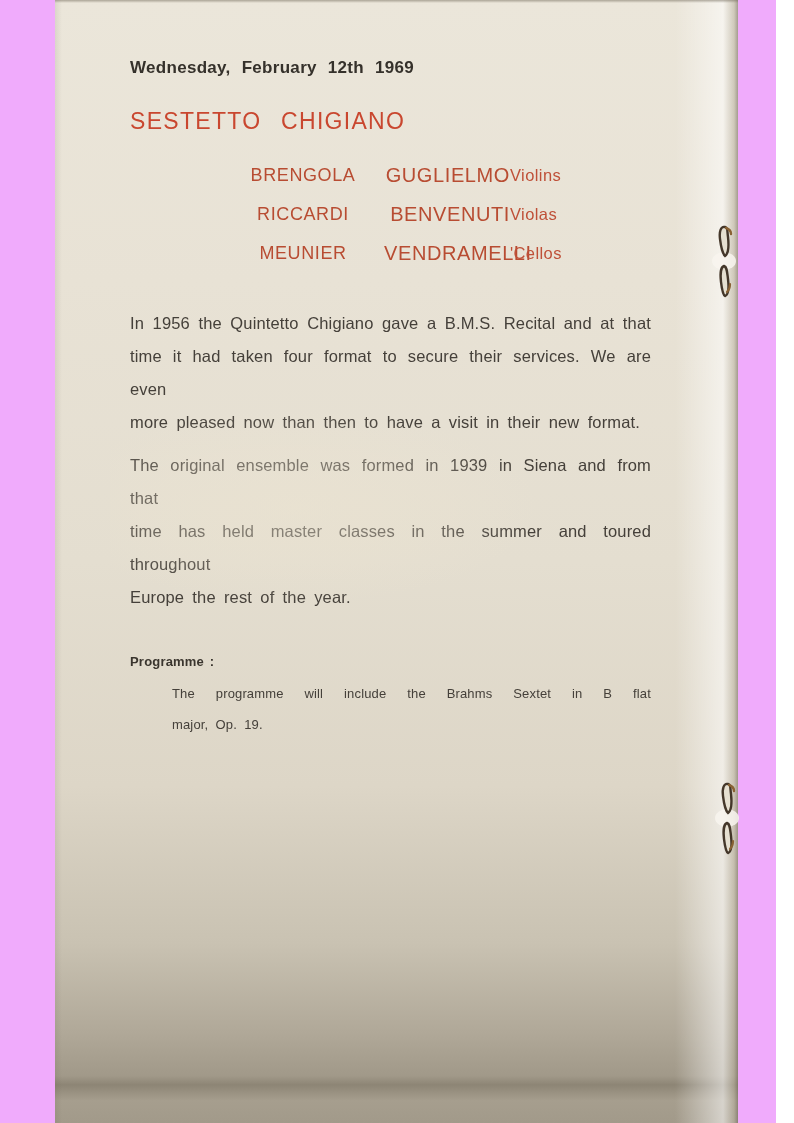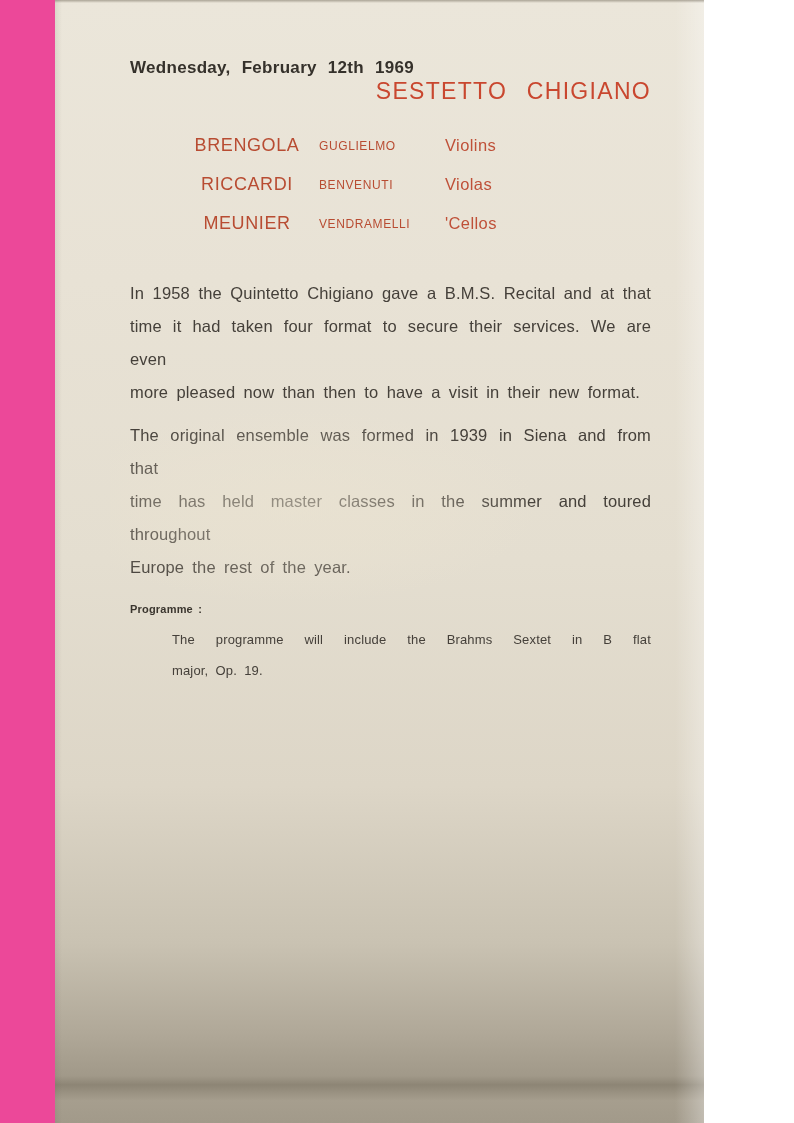--- a/index.html
+++ b/index.html
@@ -10,8 +10,8 @@
     overflow: hidden;
   }
   .canvas {
-    position: relative; width: 704px; height: 1123px;
-    background: #ec4899; overflow: hidden;
+    position: relative; width: 776px; height: 1123px;
+    background: #f0abfc; overflow: hidden;
   }
   
   .page {

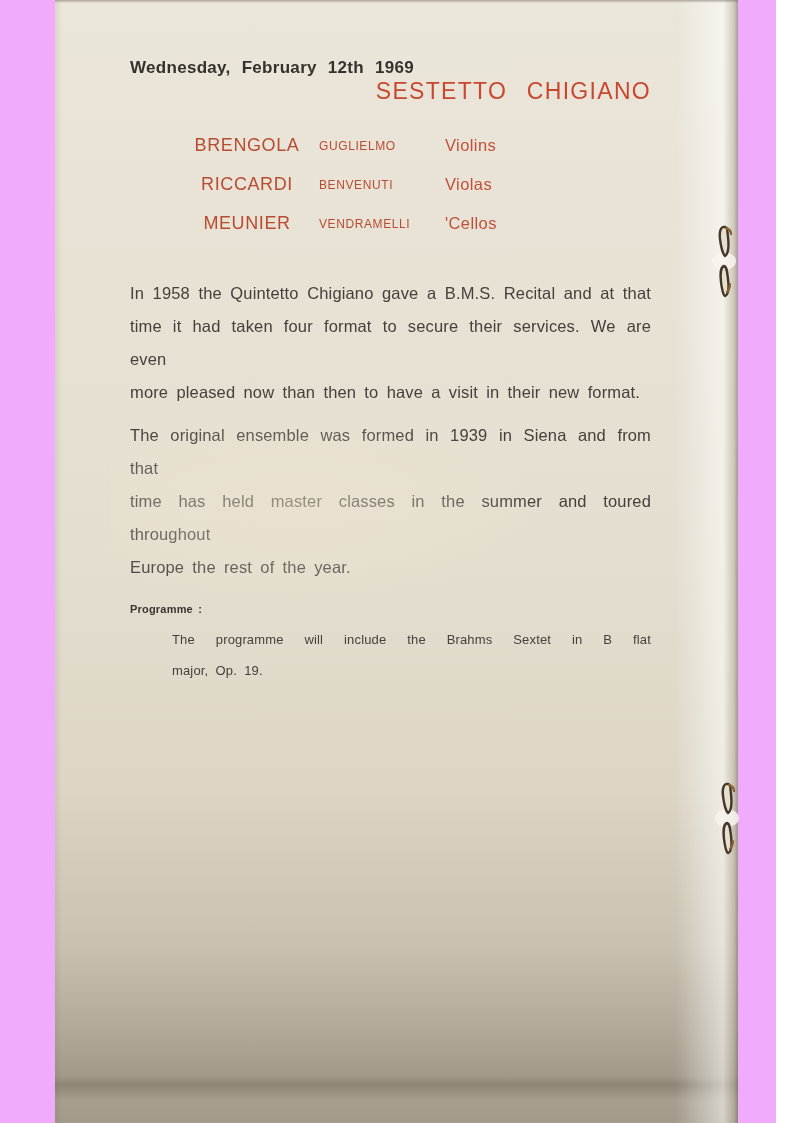--- a/index.html
+++ b/index.html
@@ -45,7 +45,7 @@
     letter-spacing: 0.3px; word-spacing: 6px;
   }
   .title {
-    text-align: right;
+    margin-top: 30px; text-align: left;
     font-size: 23px; color: #c9472f;
     letter-spacing: 1.3px; word-spacing: 12px; font-weight: normal;
   }

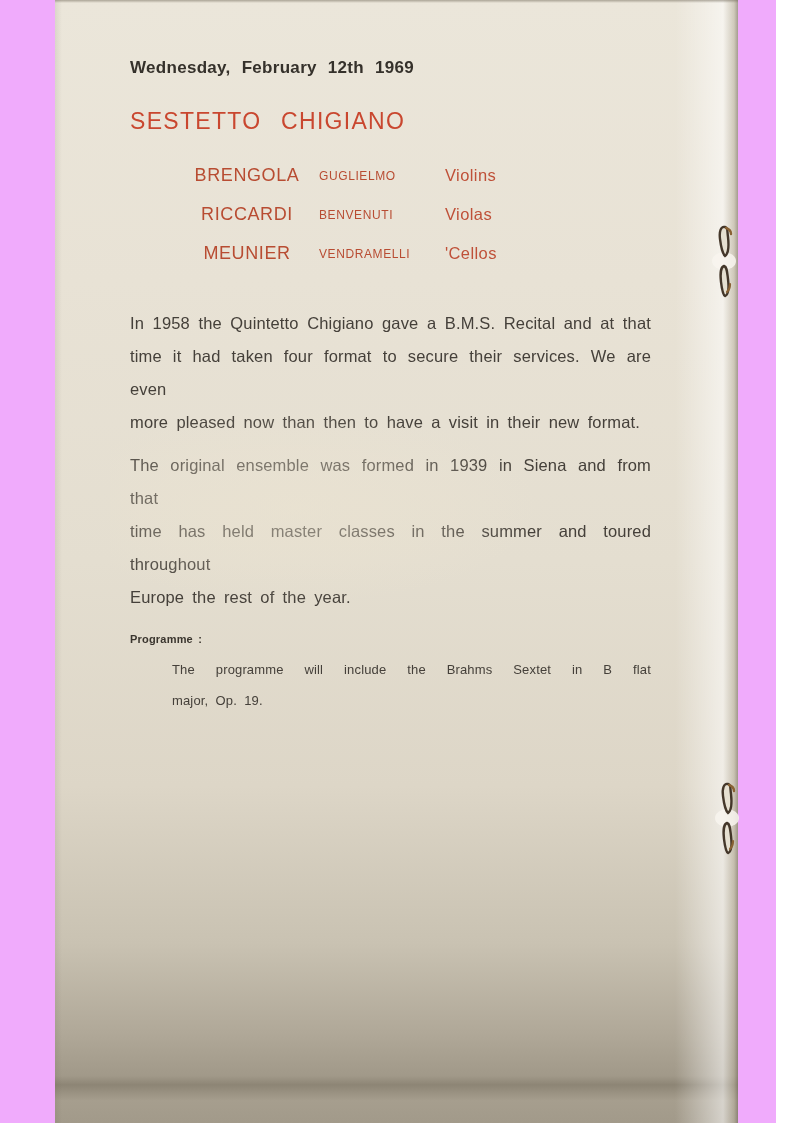--- a/index.html
+++ b/index.html
@@ -51,7 +51,7 @@
   }
   .ensemble { margin-top: 21px; }
   .ens-row { display: flex; height: 39px; align-items: center; }
-  .ens-c1 { width: 120px; margin-left: 57px; text-align: center;
+  .ens-c1 { width: 120px; margin-left: 113px; text-align: center;
             font-size: 18px; letter-spacing: 0.6px; color: #b84c32; }
   .ens-c2 { width: 126px; margin-left: 12px; text-align: left;
             font-size: 12px; letter-spacing: 0.6px; color: #b84c32; }

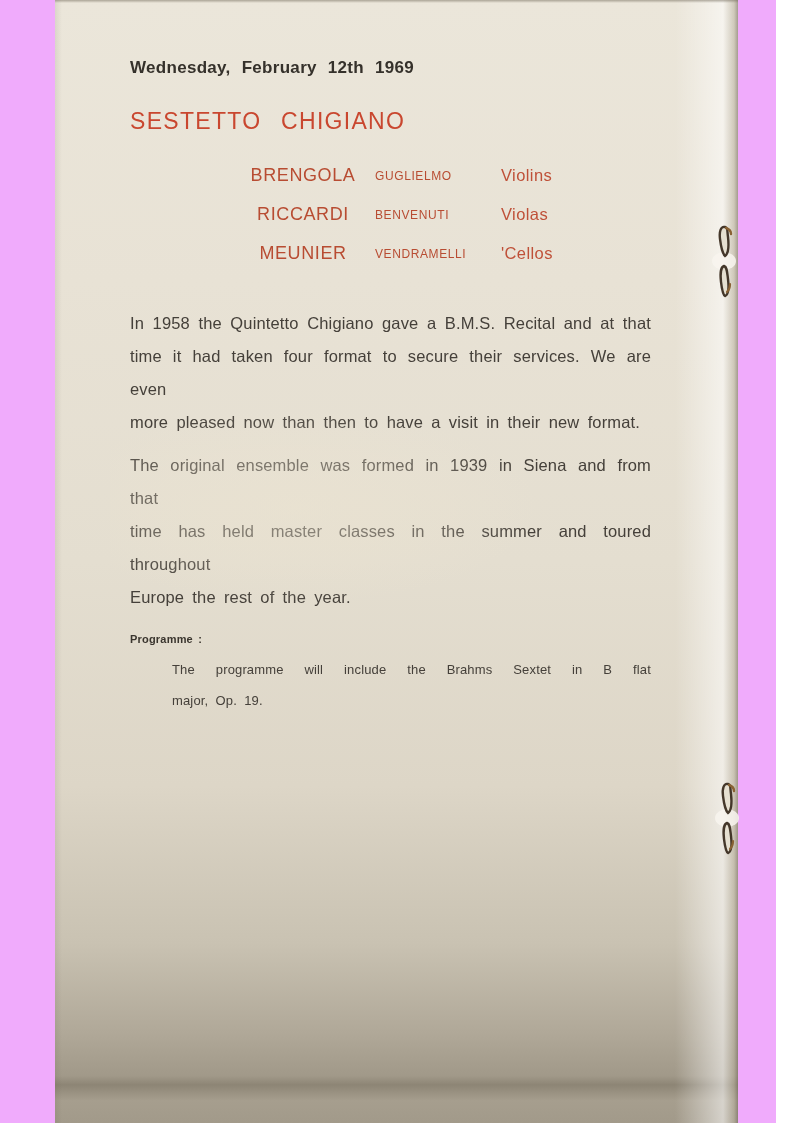--- a/index.html
+++ b/index.html
@@ -53,8 +53,8 @@
   .ens-row { display: flex; height: 39px; align-items: center; }
   .ens-c1 { width: 120px; margin-left: 113px; text-align: center;
             font-size: 18px; letter-spacing: 0.6px; color: #b84c32; }
-  .ens-c2 { width: 126px; margin-left: 12px; text-align: left;
-            font-size: 12px; letter-spacing: 0.6px; color: #b84c32; }
+  .ens-c2 { width: 126px; margin-left: 21px; text-align: right;
+            font-size: 20px; letter-spacing: 0.6px; color: #b84c32; }
   .ens-c3 { width: 110px; margin-left: 0px; text-align: left;
             font-size: 16.5px; letter-spacing: 0.4px; color: #bf5038; }
 

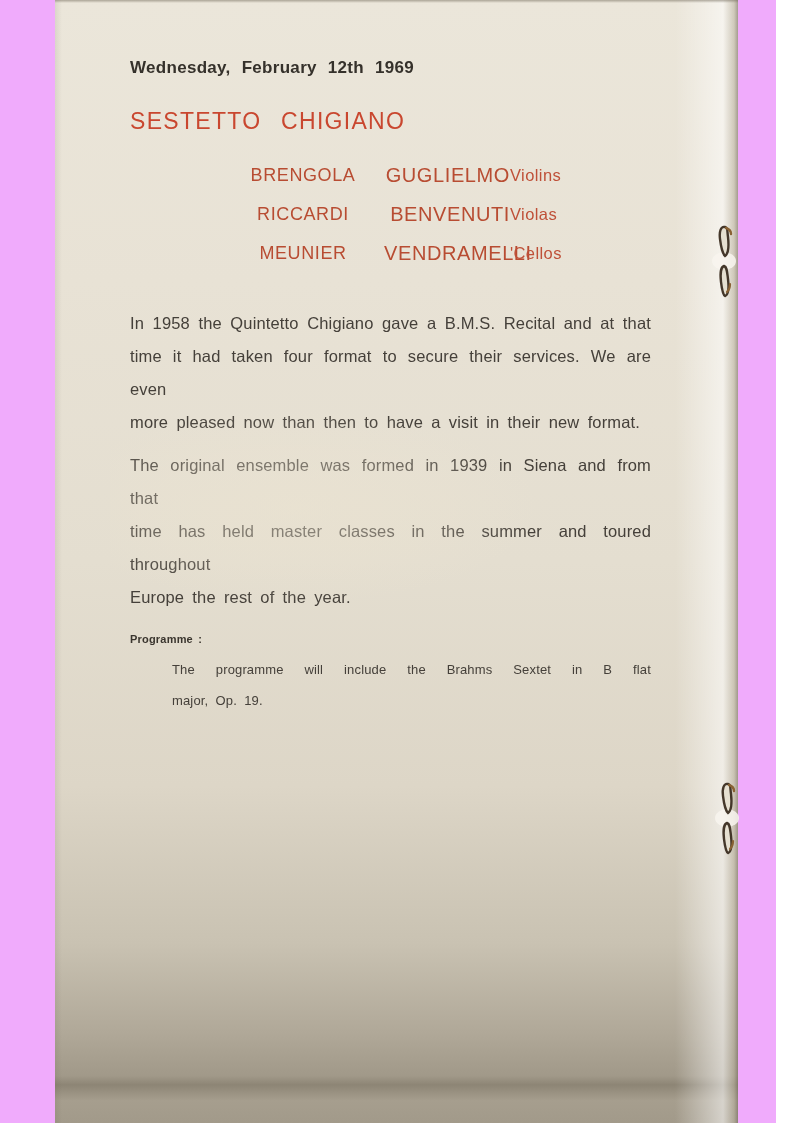--- a/index.html
+++ b/index.html
@@ -113,7 +113,7 @@
       </div>
 
       <div class="body-text p1">
-        <div class="jline">In 1958 the Quintetto Chigiano gave a B.M.S. Recital and at that</div>
+        <div class="jline">In 1956 the Quintetto Chigiano gave a B.M.S. Recital and at that</div>
         <div class="jline">time it had taken four format to secure their services. We are even</div>
         <div class="lastline">more pleased now than then to have a visit in their new format.</div>
       </div>

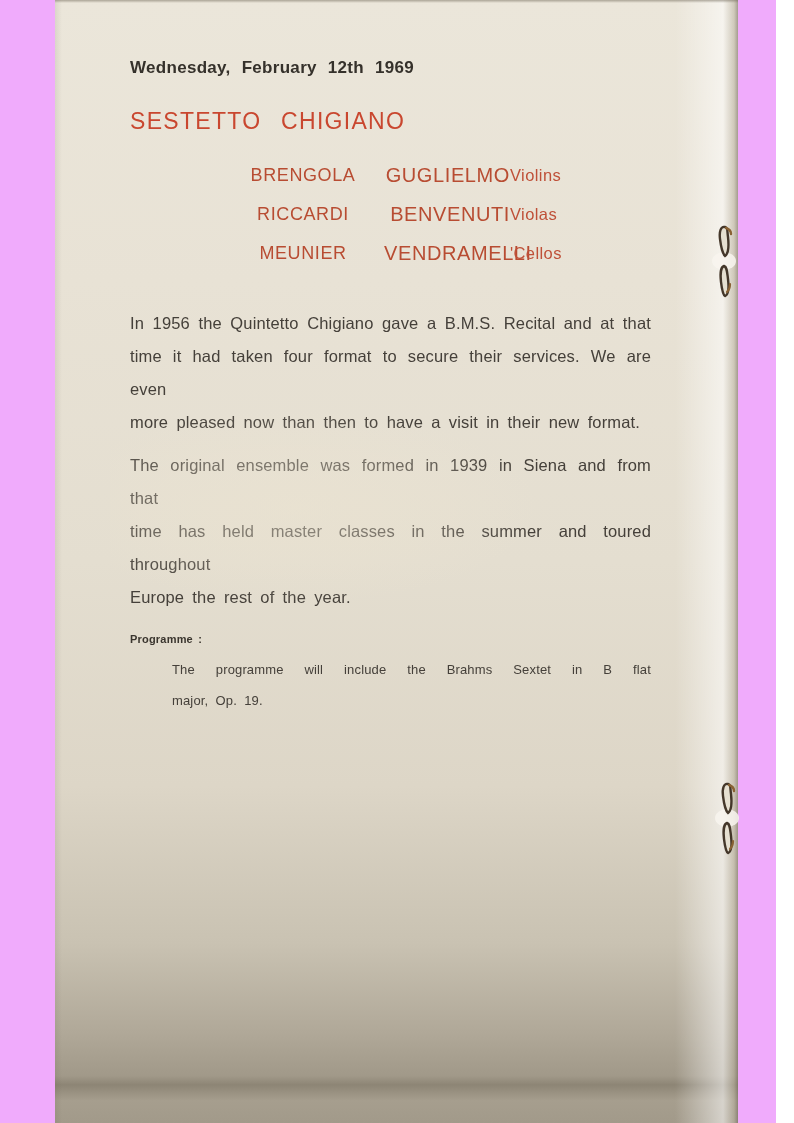--- a/index.html
+++ b/index.html
@@ -69,7 +69,7 @@
   .p3 { margin-top: 2px; }
 
   .programme-label {
-    margin-top: 19px; font-size: 11px; font-weight: bold;
+    margin-top: 40px; font-size: 13px; font-weight: bold;
     color: #3a352e; word-spacing: 2px; letter-spacing: 0.2px;
   }
   .programme-text {

